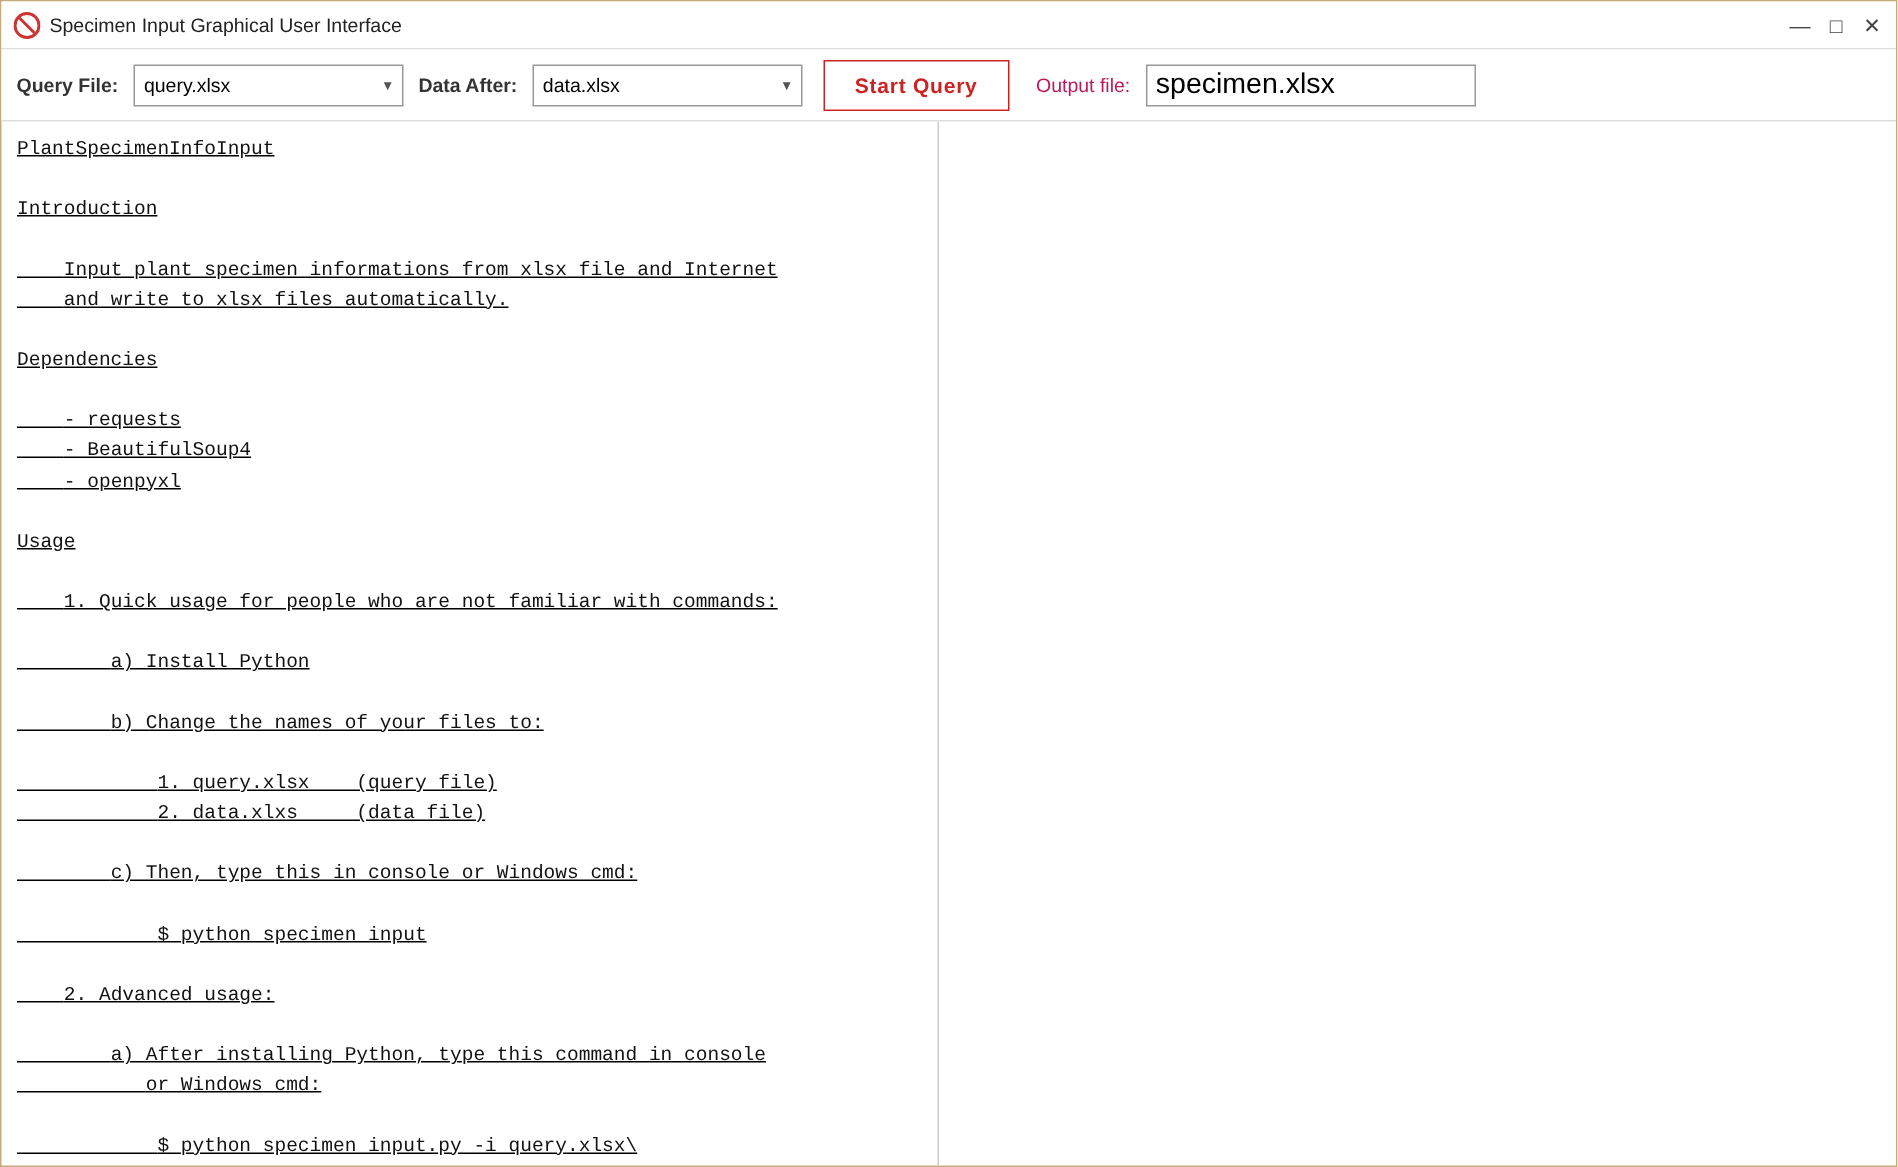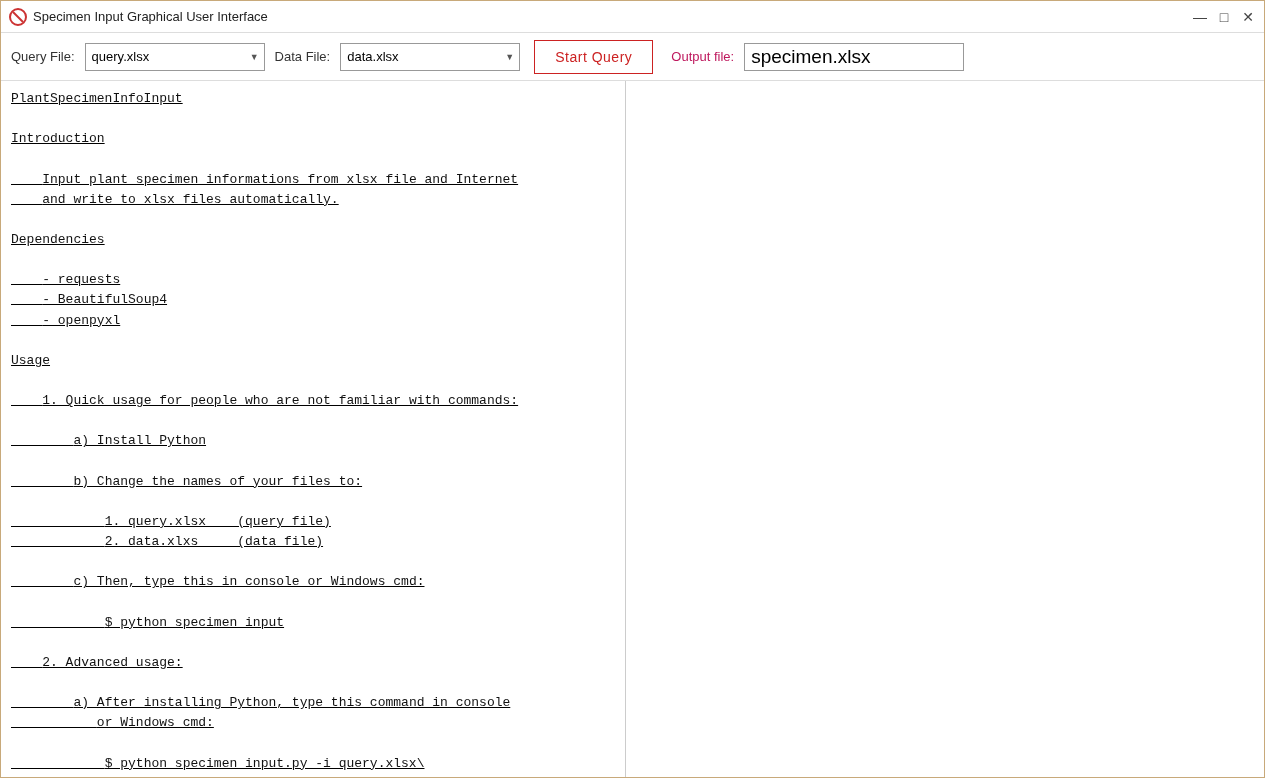--- a/index.html
+++ b/index.html
@@ -88,6 +88,7 @@
       font-size: 13px;
       color: #333;
       white-space: nowrap;
+      font-weight: bold;
     }
 
     .toolbar-select {

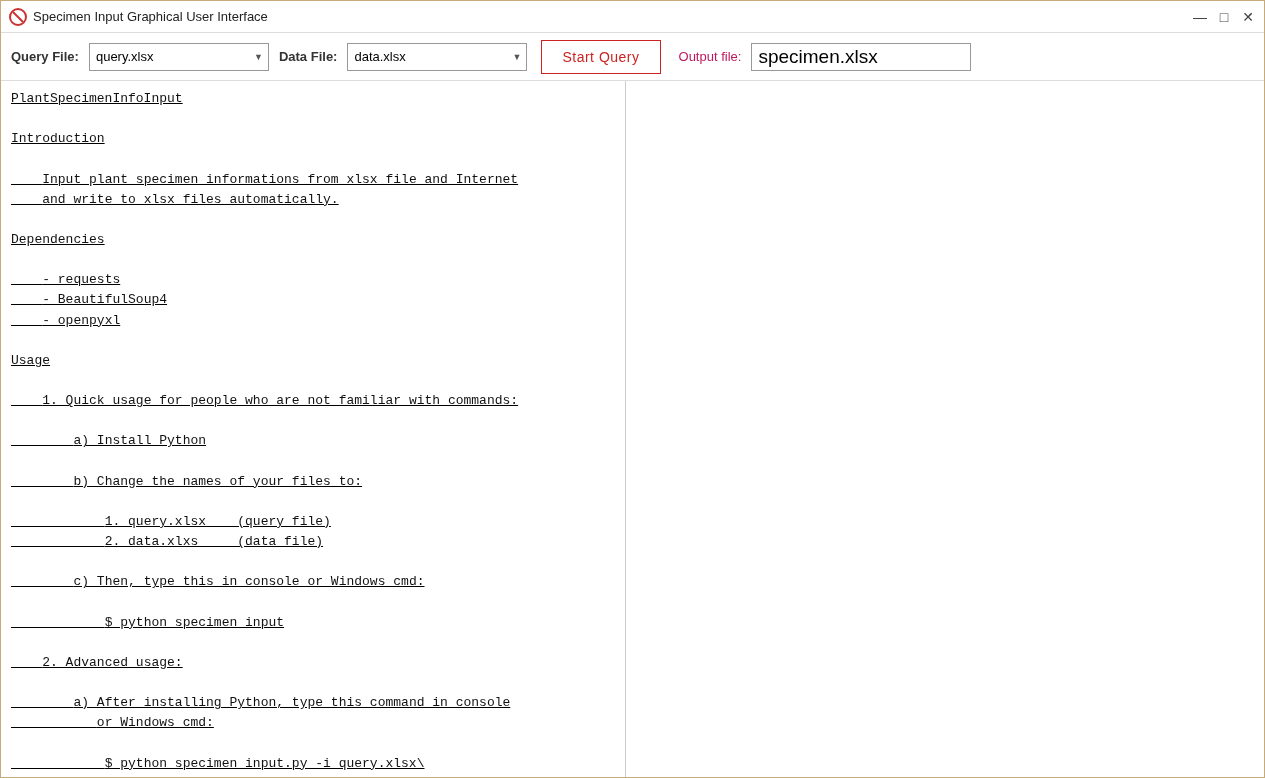--- a/index.html
+++ b/index.html
@@ -242,7 +242,7 @@
       </select>
     </div>
 
-    <span class="toolbar-label">Data File:</span>
+    <span class="toolbar-label">Data After:</span>
     <div class="select-wrapper">
       <select class="toolbar-select">
         <option>data.xlsx</option>

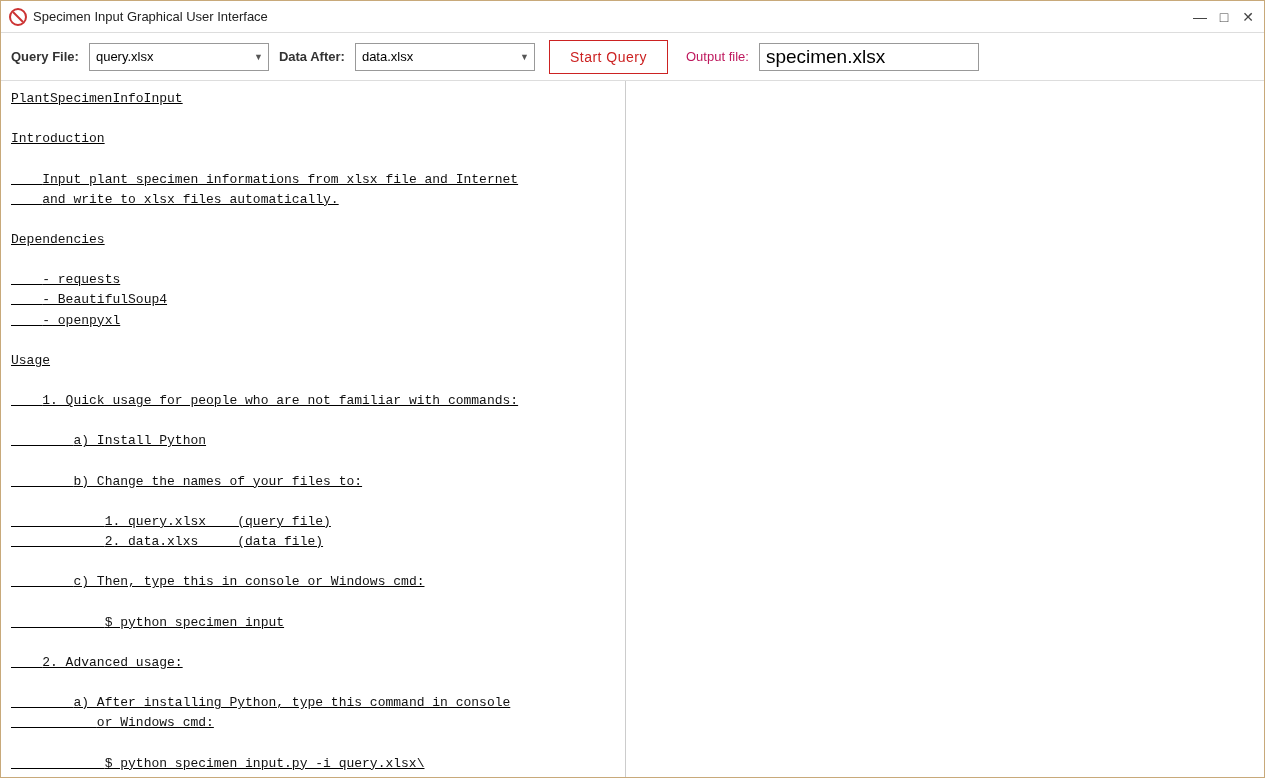--- a/index.html
+++ b/index.html
@@ -126,7 +126,7 @@
       border: 1.5px solid #cc2222;
       color: #cc2222;
       font-size: 14px;
-      font-weight: normal;
+      font-weight: bold;
       cursor: pointer;
       letter-spacing: 0.5px;
       margin-left: 4px;

